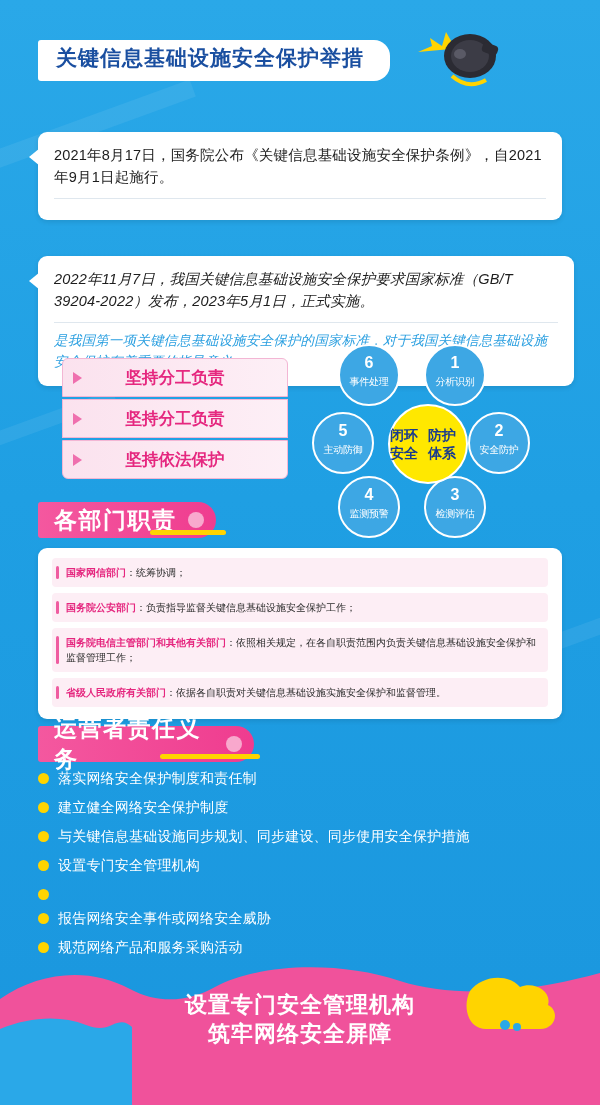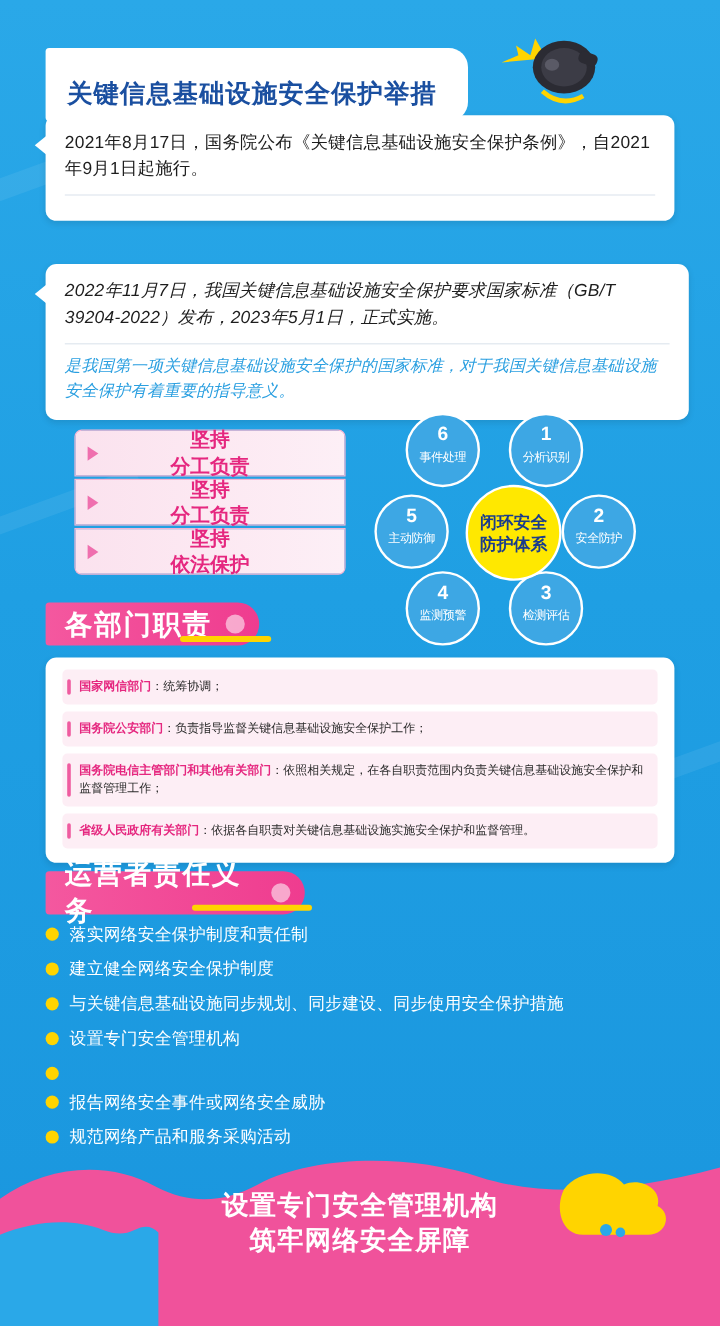--- a/index.html
+++ b/index.html
@@ -35,7 +35,7 @@
     font-size: 21px;
     font-weight: bold;
     letter-spacing: 1px;
-    padding: 24px 26px 9px 18px;
+    padding: 4px 26px 9px 18px;
     border-radius: 3px 16px 16px 3px;
     z-index: 3;
   }

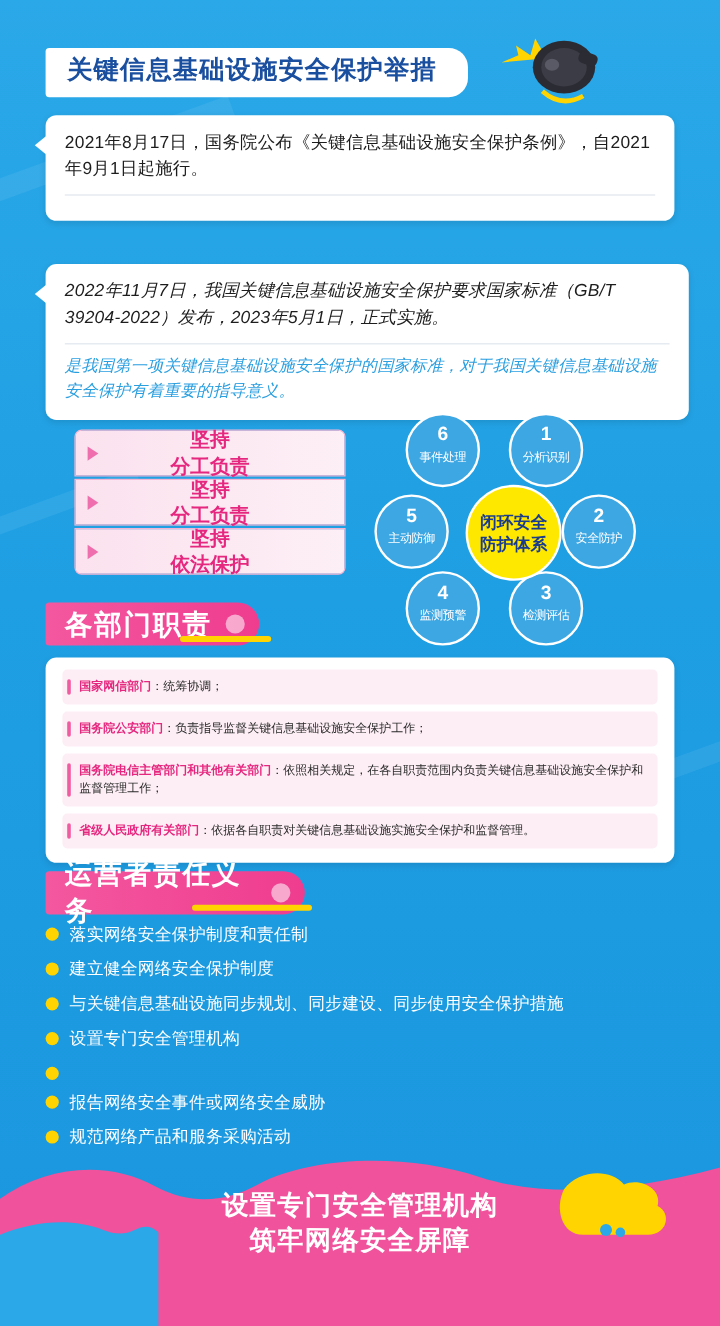--- a/index.html
+++ b/index.html
@@ -49,6 +49,7 @@
     background: #ffffff;
     border-radius: 9px;
     box-shadow: 0 2px 5px rgba(0,0,0,0.10);
+    margin-top: 36px;
   }
   .card-arrow {
     position: absolute; left: -9px; top: 16px;

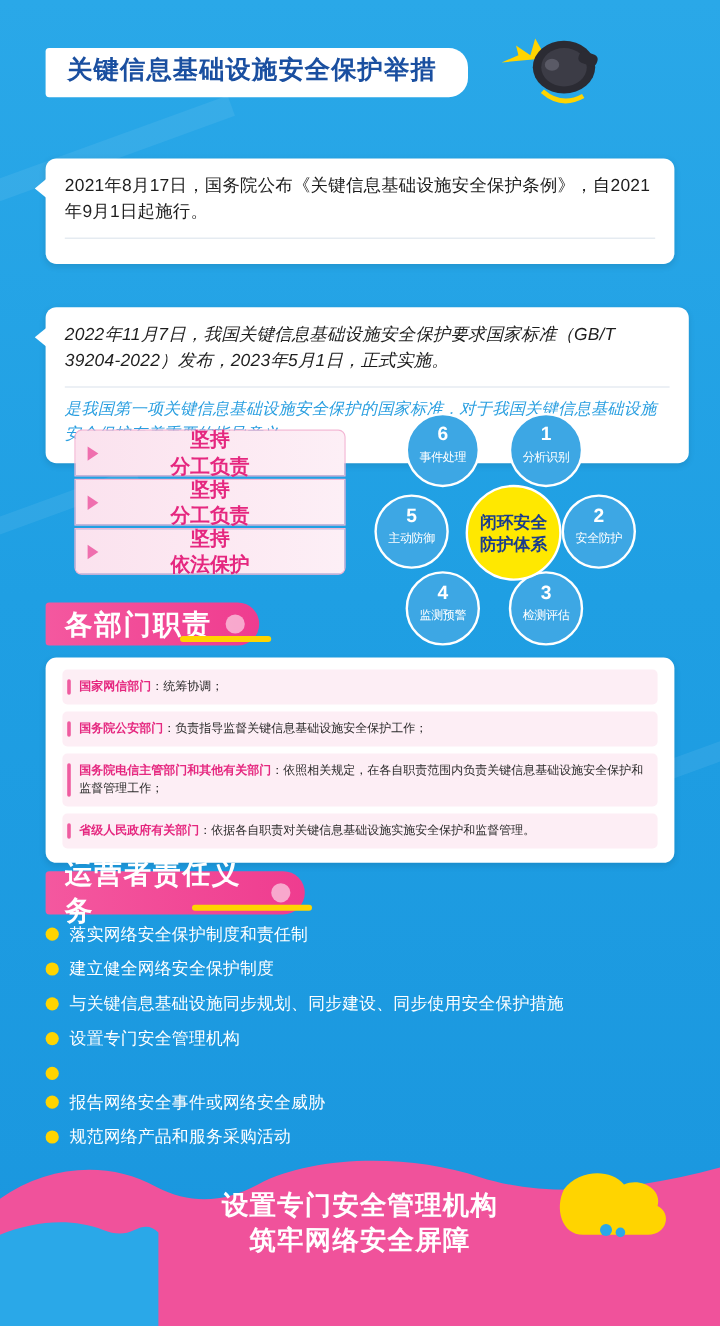--- a/index.html
+++ b/index.html
@@ -88,7 +88,6 @@
     color: #e5277f;
     font-size: 16.5px;
     font-weight: bold;
-    flex-direction: column;
   }
   .principle:first-child { border-radius: 6px 6px 0 0; }
   .principle:last-child { border-radius: 0 0 6px 6px; }

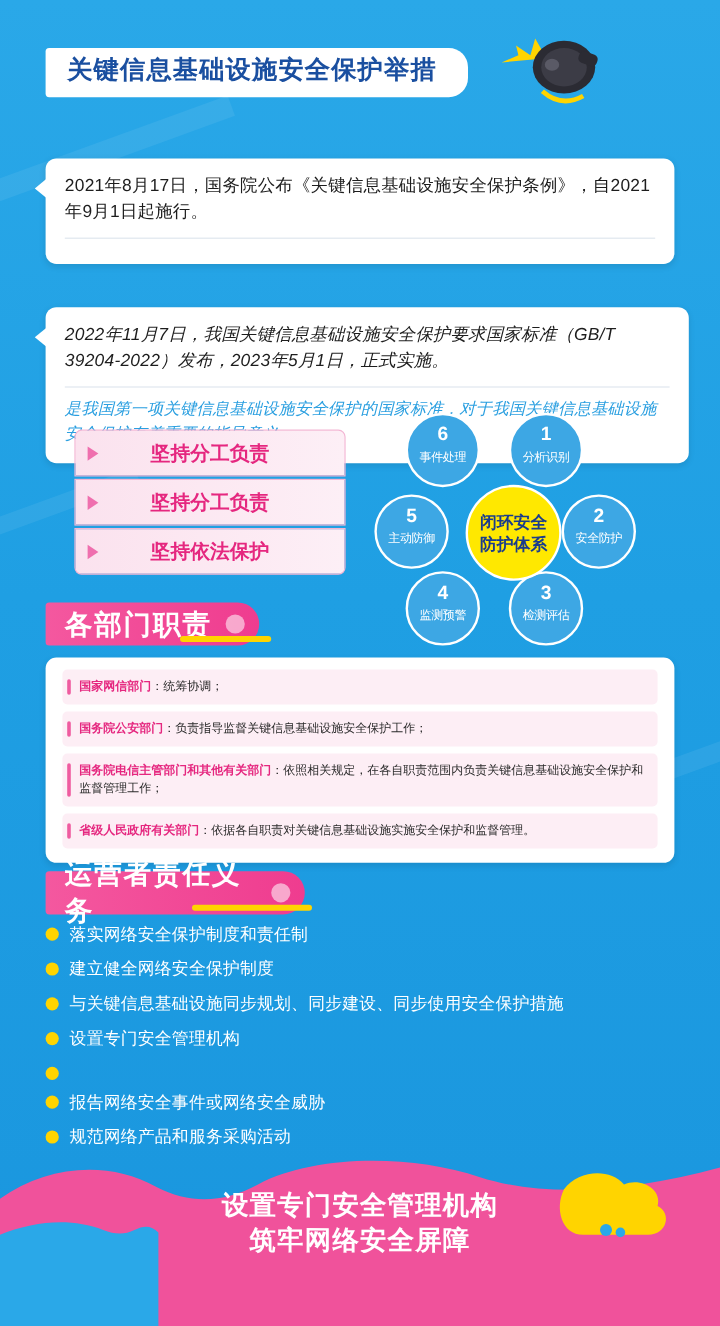--- a/index.html
+++ b/index.html
@@ -126,7 +126,7 @@
     color: #1a3c8c;
     font-weight: bold;
     font-size: 14px;
-    display: flex; flex-direction: column; align-items: center; justify-content: center;
+    display: flex; align-items: center; justify-content: center;
     line-height: 1.3;
     border: 2px solid #ffffff;
   }

